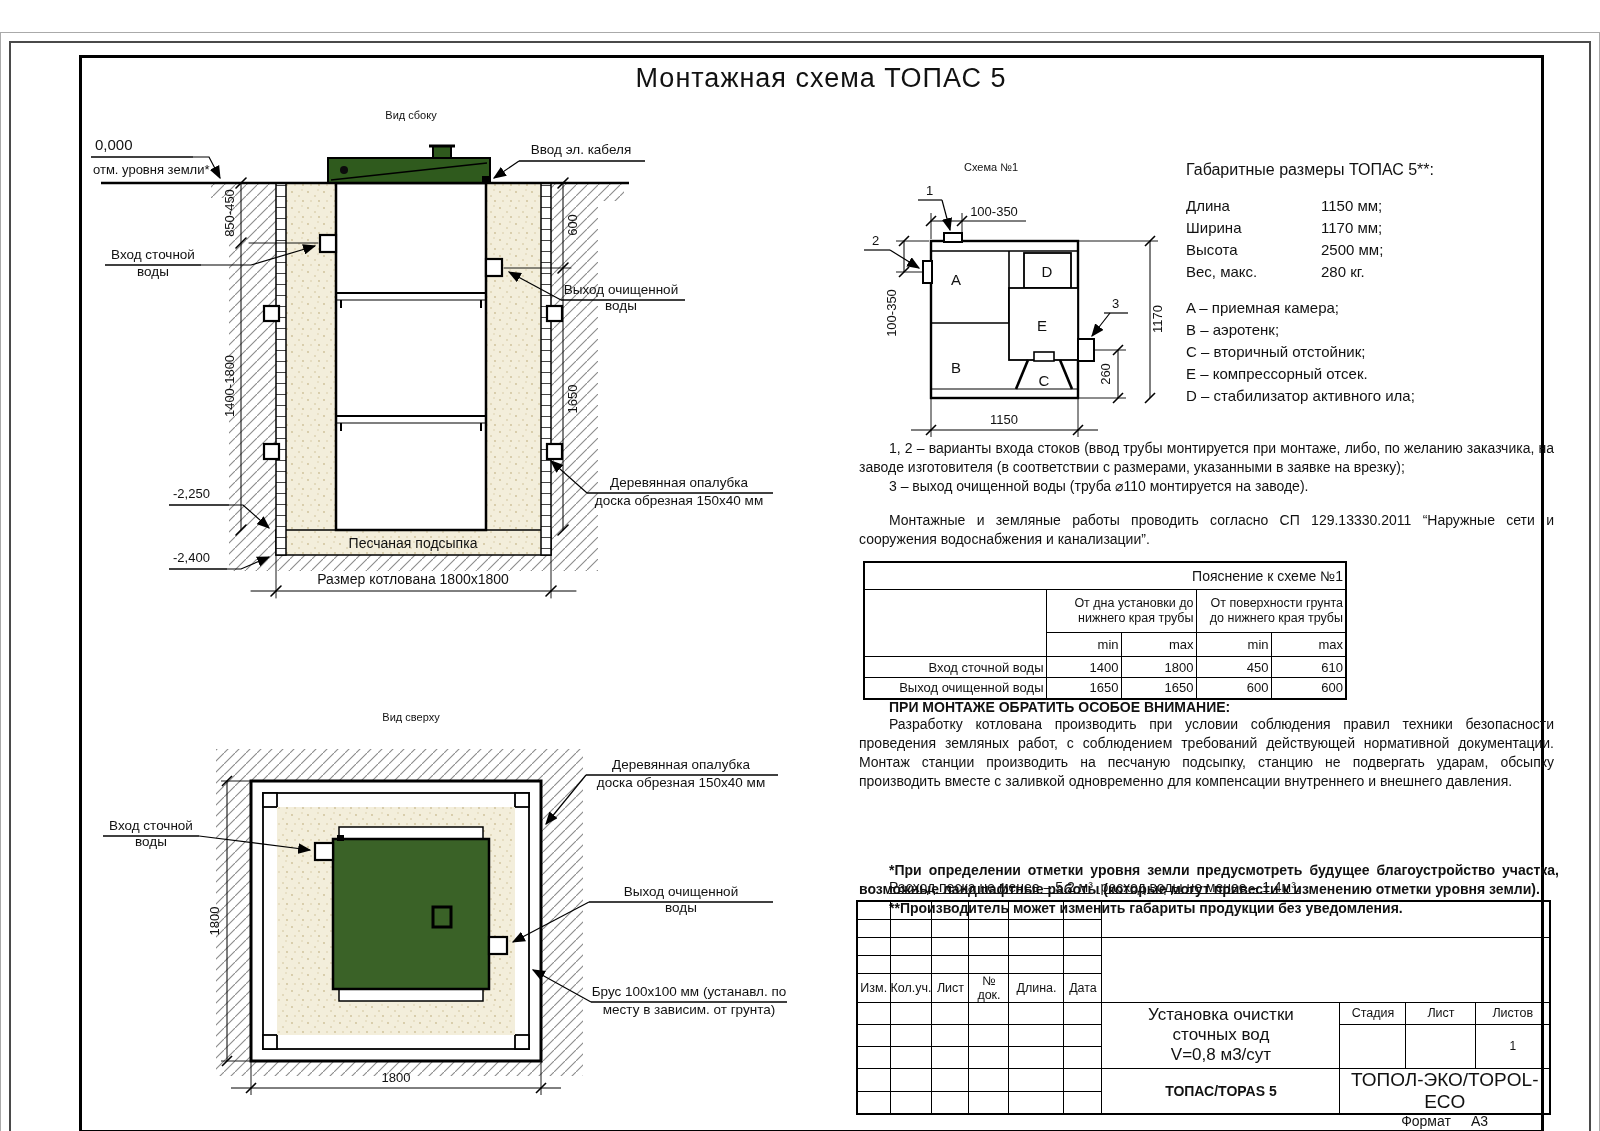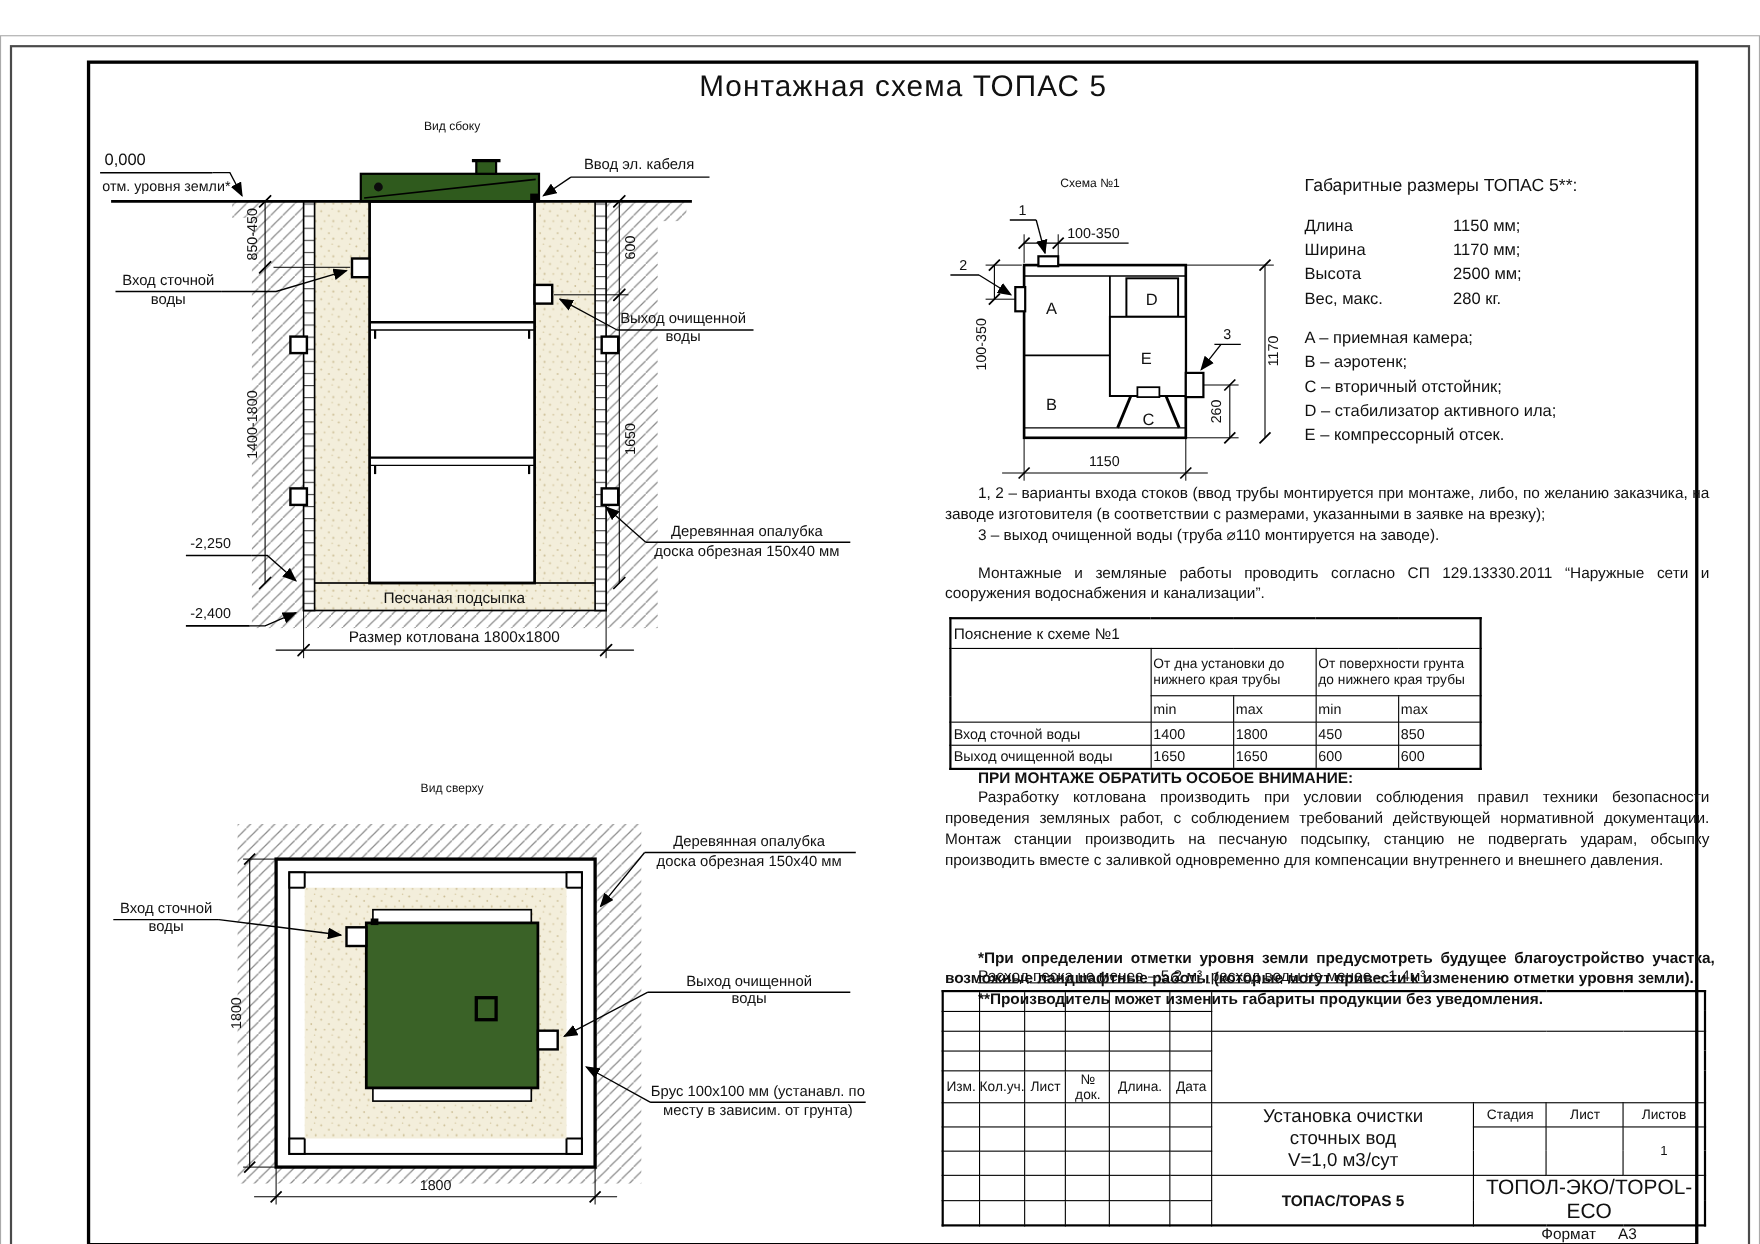--- a/index.html
+++ b/index.html
@@ -329,8 +329,8 @@
       <div>A – приемная камера;</div>
       <div>B – аэротенк;</div>
       <div>C – вторичный отстойник;</div>
+      <div>E – компрессорный отсек.</div>
       <div>D – стабилизатор активного ила;</div>
-      <div>E – компрессорный отсек.</div>
     </div>
   </div>
 

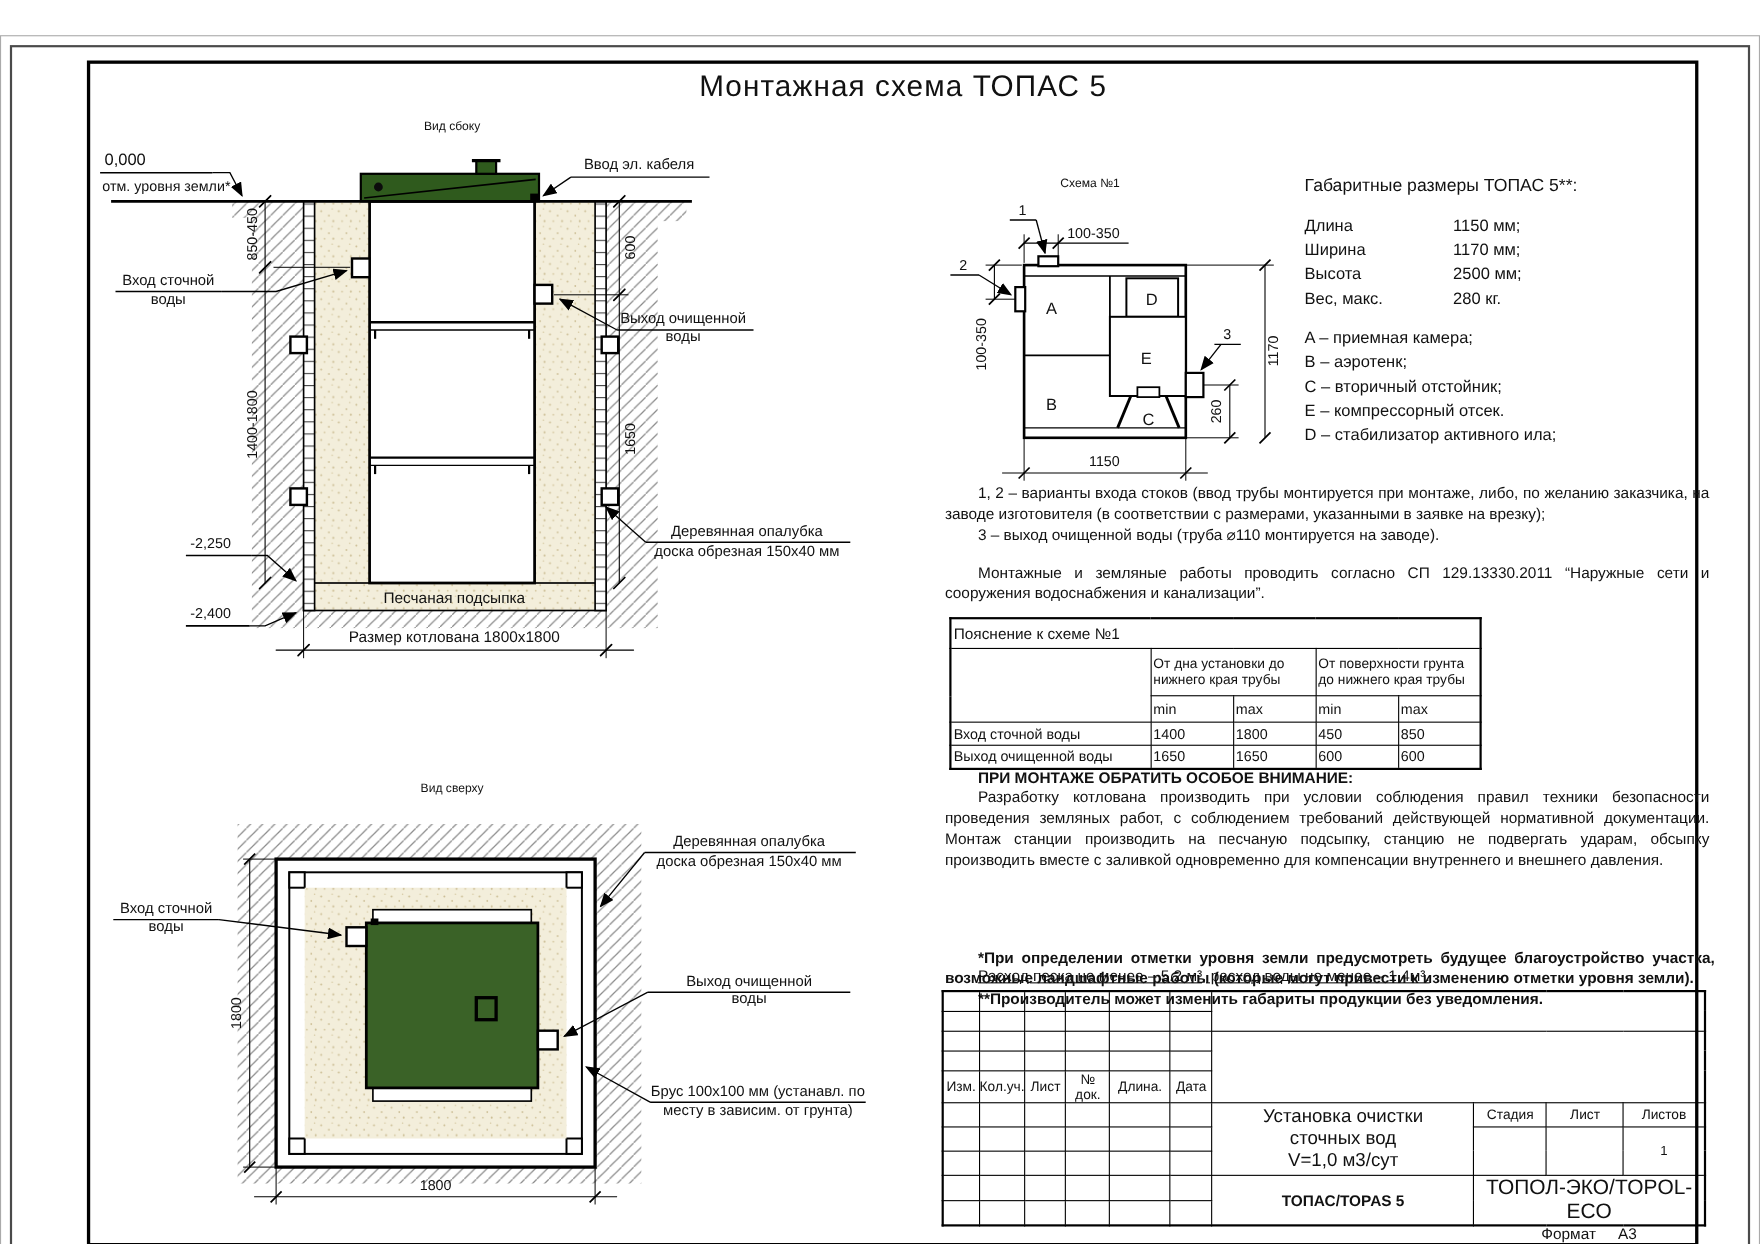--- a/index.html
+++ b/index.html
@@ -18,7 +18,7 @@
   .spec-row .nm{width:135px;}
   .legend{margin-top:14px;font-size:15px;line-height:22px;}
   table.explain{border-collapse:collapse;table-layout:fixed;font-size:13px;}
-  table.explain td{border:1.6px solid #000;text-align:left;padding:1px 2px;vertical-align:middle;}
+  table.explain td{border:1.6px solid #000;text-align:right;padding:1px 2px;vertical-align:middle;}
   table.explain{border:2.5px solid #000;}
   .t-title{font-size:14px;height:24px;}
   .t-group{font-size:12.5px;line-height:15px;height:40px;}

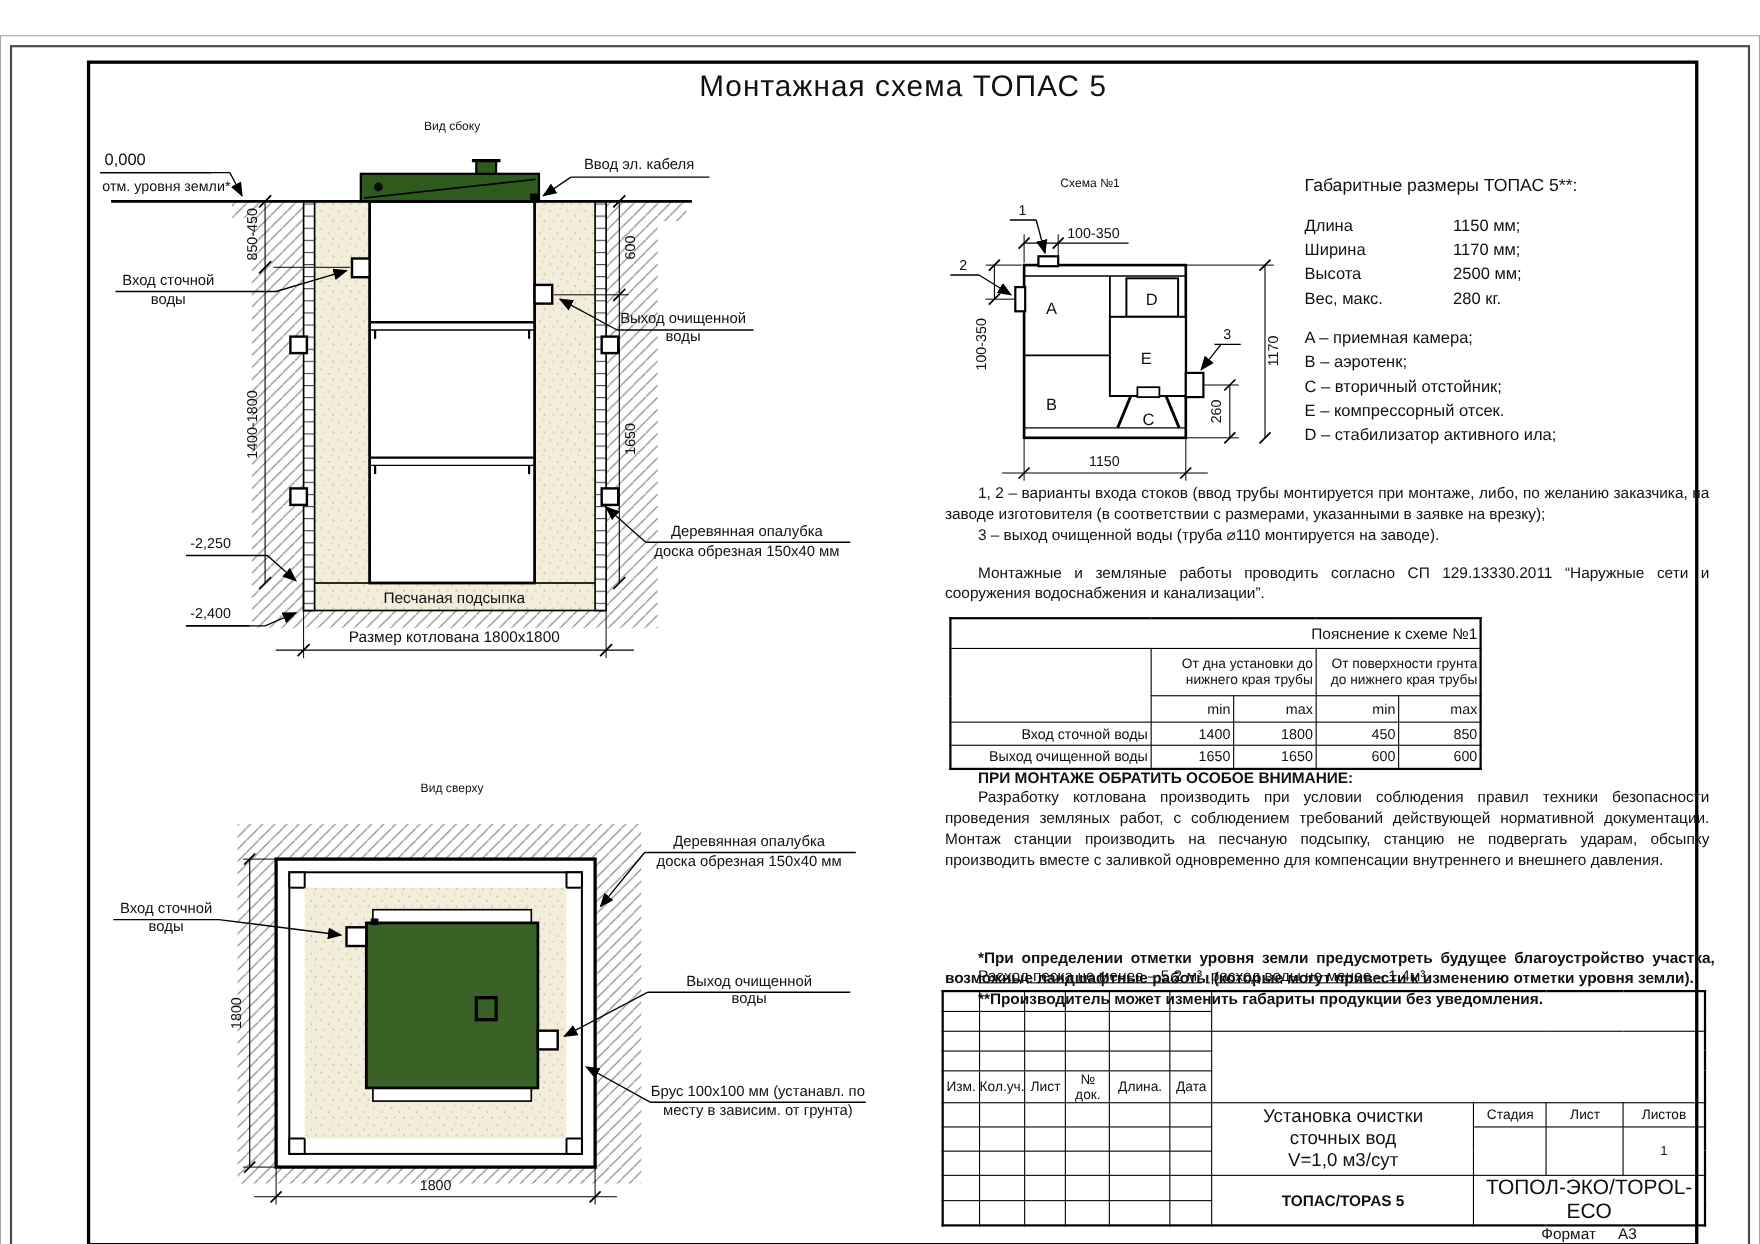--- a/index.html
+++ b/index.html
@@ -370,7 +370,7 @@
       <td>1400</td>
       <td>1800</td>
       <td>450</td>
-      <td>850</td>
+      <td>610</td>
     </tr>
     <tr class="t-row">
       <td>Выход очищенной воды</td>

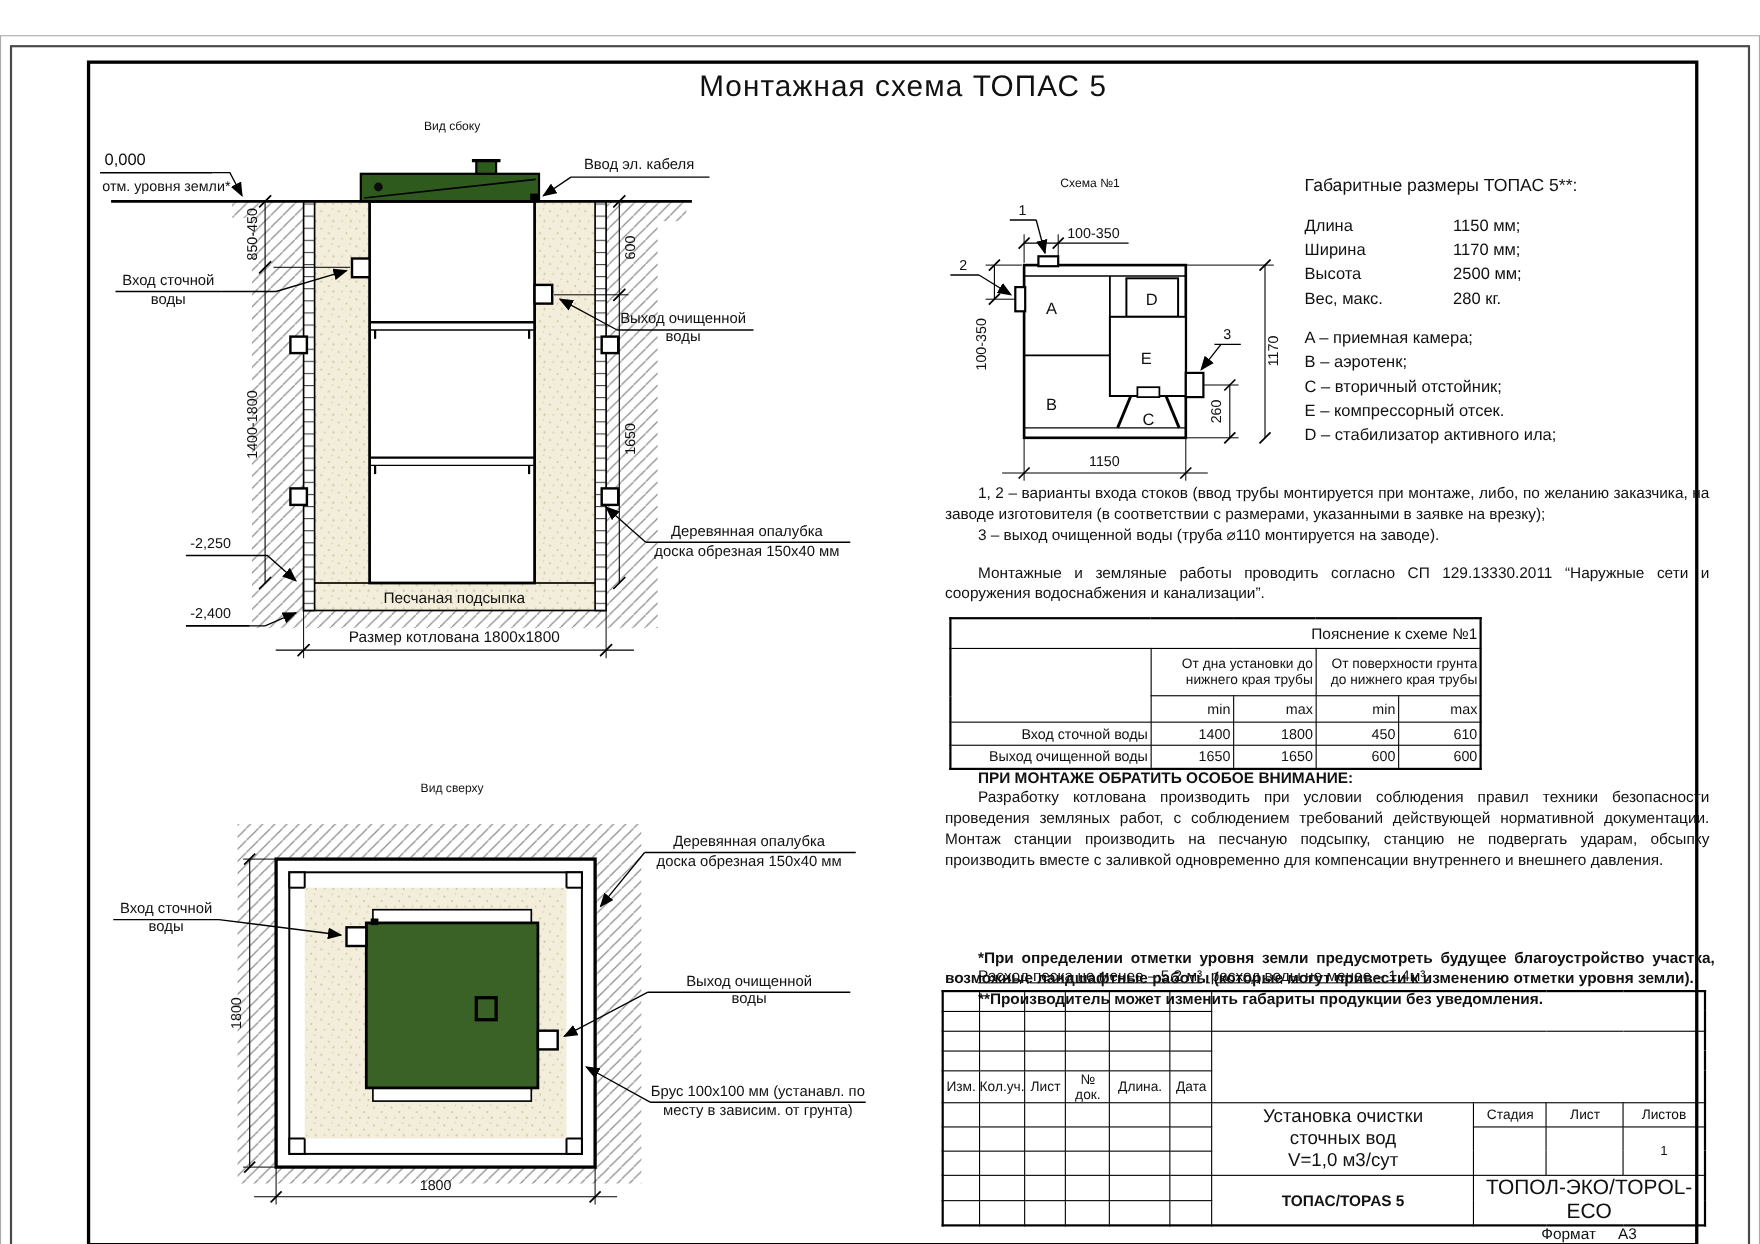--- a/index.html
+++ b/index.html
@@ -461,7 +461,7 @@
       <td rowspan="3" class="st-product">
         <div>Установка очистки</div>
         <div>сточных вод</div>
-        <div>V=1,0 м3/сут</div>
+        <div>V=0,8 м3/сут</div>
       </td>
       <td class="st-small">Стадия</td>
       <td class="st-small">Лист</td>

